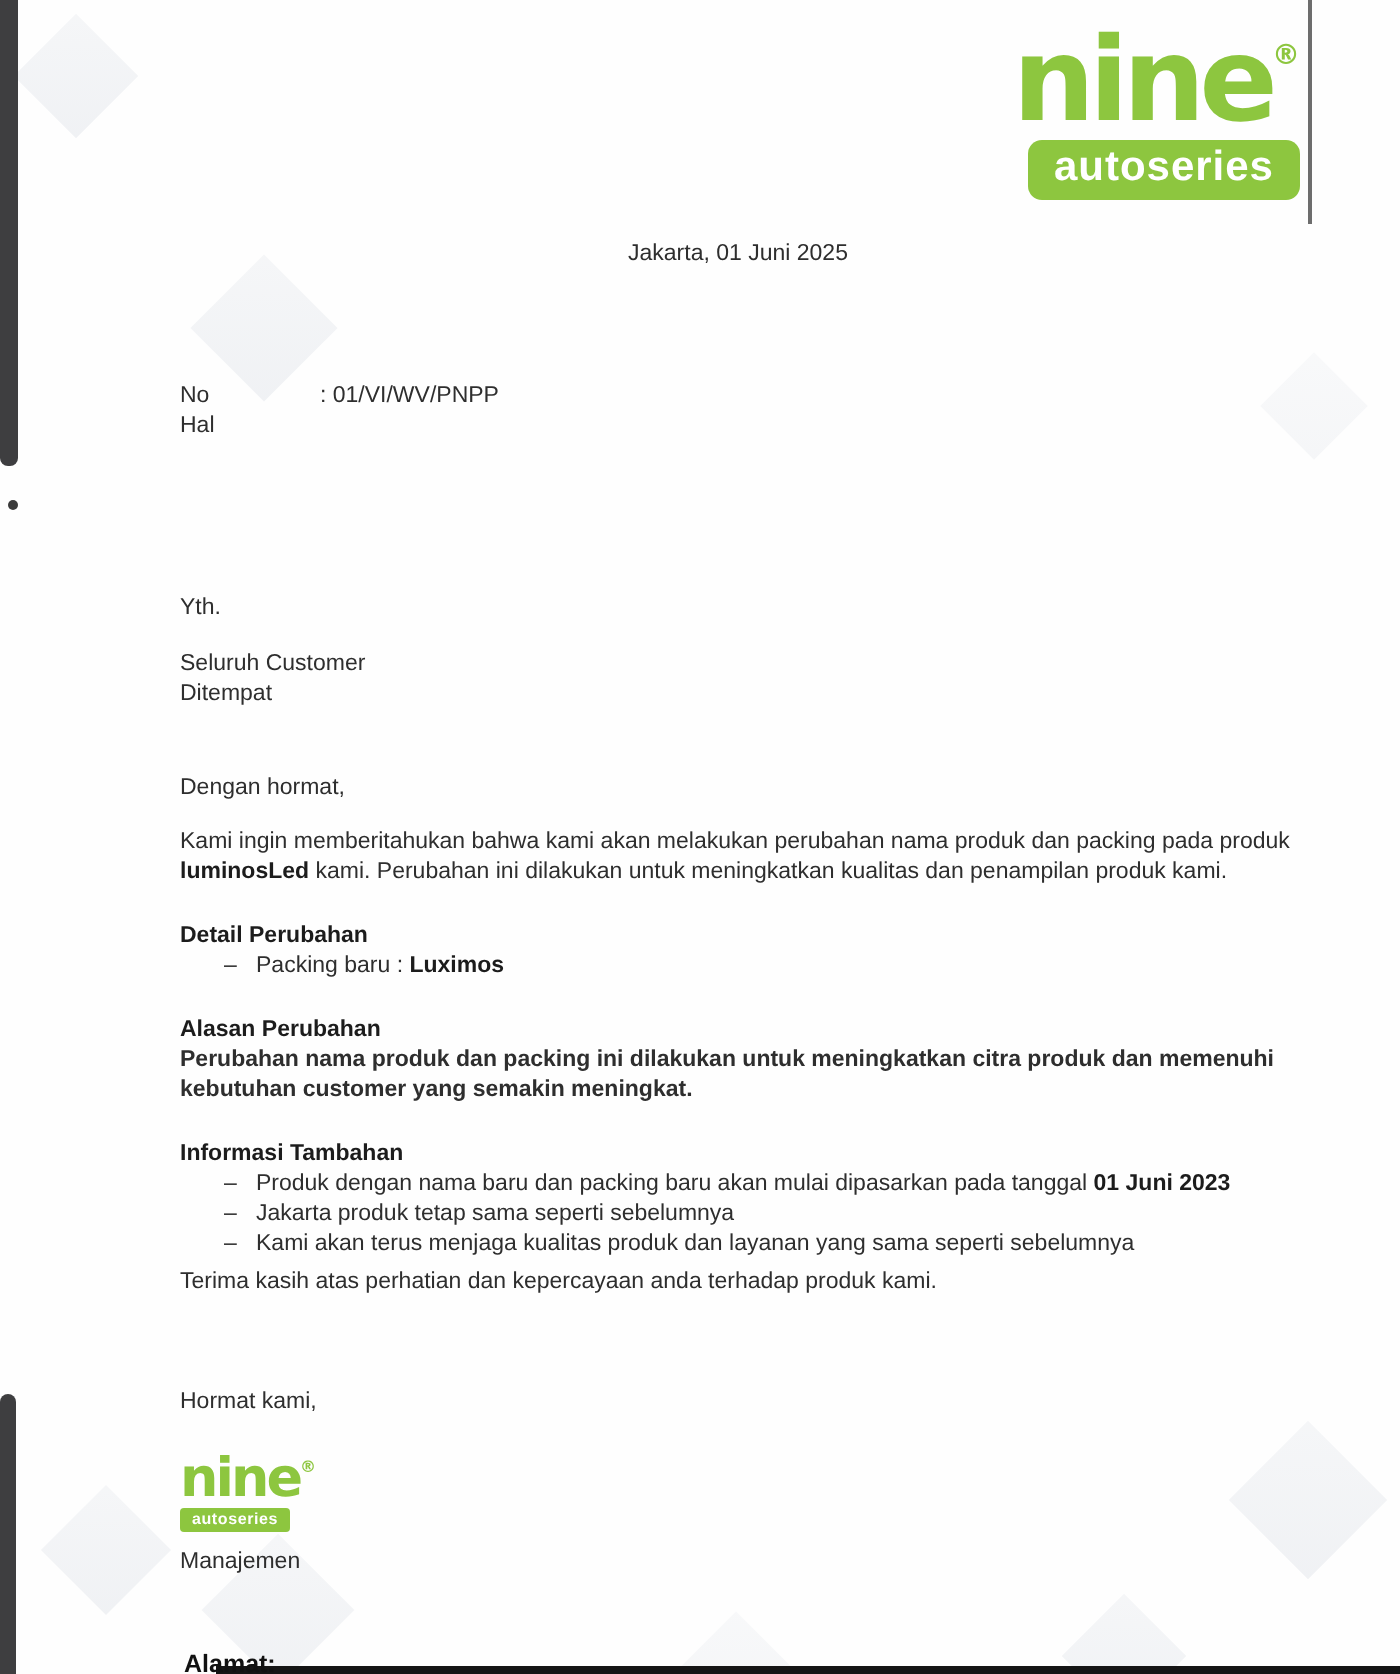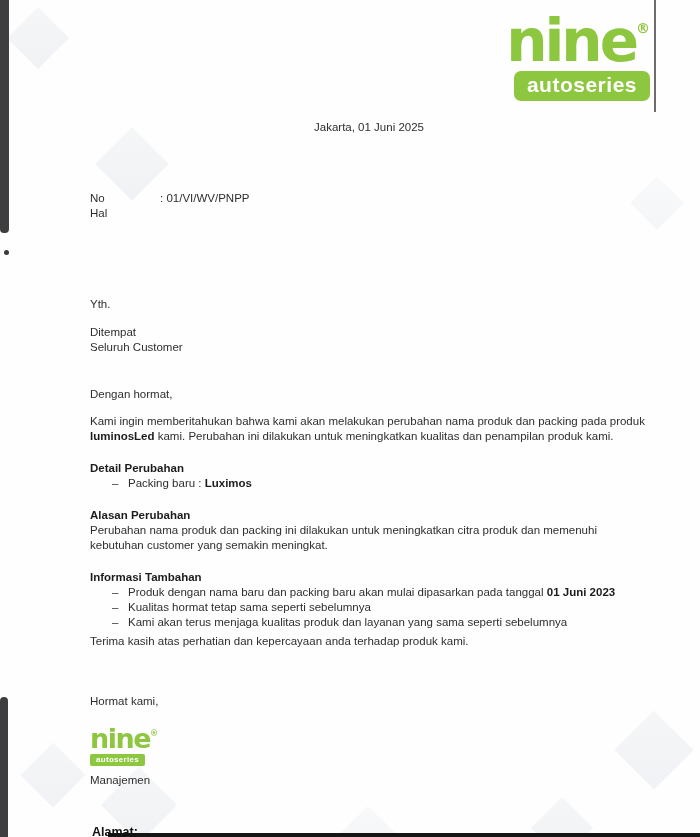--- a/index.html
+++ b/index.html
@@ -125,8 +125,8 @@
     <div class="recipient">
       <div>Yth.</div>
       <div class="gap"></div>
+      <div>Seluruh Customer</div>
       <div>Ditempat</div>
-      <div>Seluruh Customer</div>
     </div>
 
     <div class="greeting">Dengan hormat,</div>

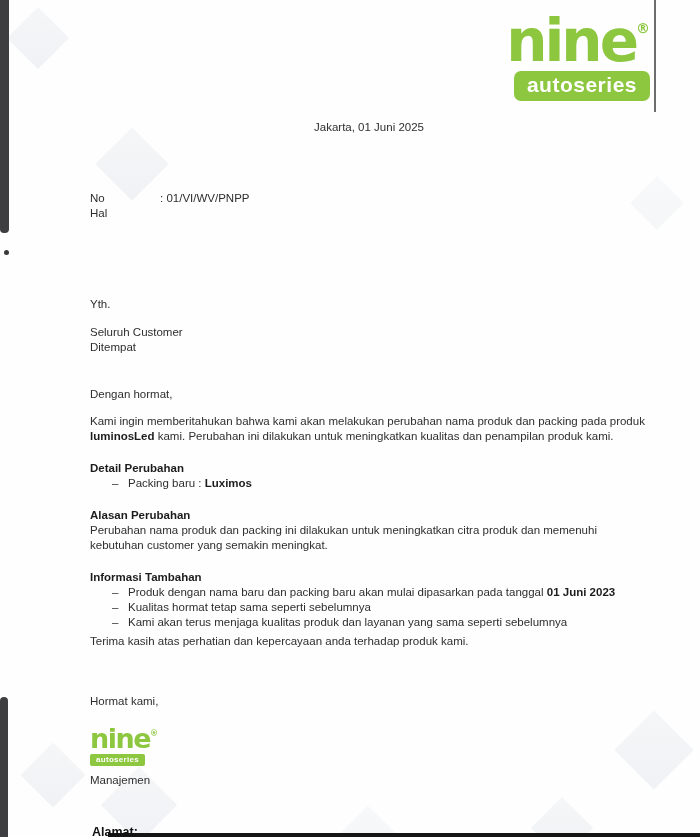--- a/index.html
+++ b/index.html
@@ -55,7 +55,7 @@
   .para{margin-top:12px;}
   b,.b{font-weight:700;color:#1c1c1c;margin-top:15px;}
   .heading{font-weight:700;color:#1c1c1c;margin-top:17px;}
-  .sect-text{margin-top:0;}
+  .sect-text{margin-top:0;font-weight:bold;}
   .bullets{margin-top:0;}
   .bullet{display:flex;margin-left:22px;}
   .bullet .dash{flex:0 0 16px;}

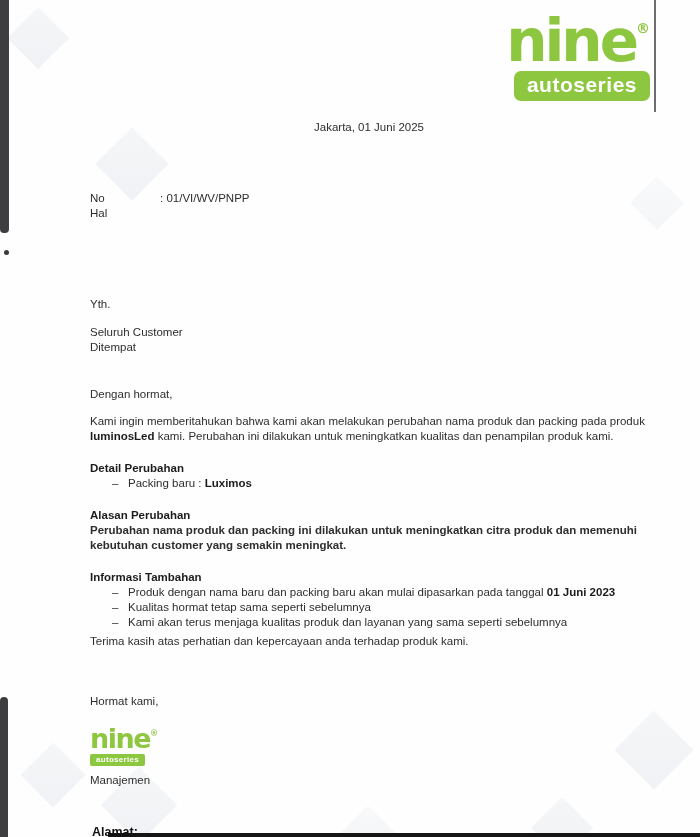--- a/index.html
+++ b/index.html
@@ -154,7 +154,7 @@
       </div>
       <div class="bullet">
         <span class="dash">–</span>
-        <span>Kualitas hormat tetap sama seperti sebelumnya</span>
+        <span>Jakarta produk tetap sama seperti sebelumnya</span>
       </div>
       <div class="bullet">
         <span class="dash">–</span>

